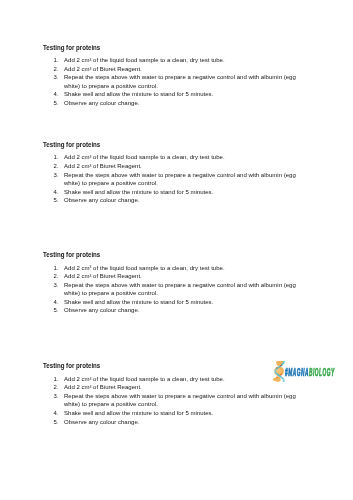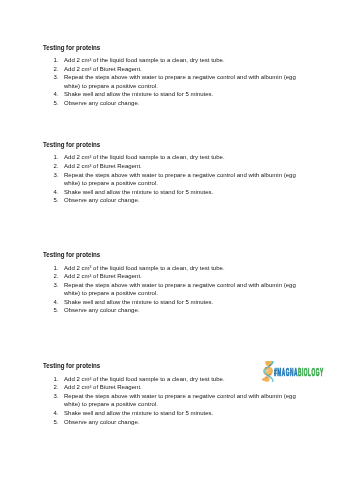--- a/index.html
+++ b/index.html
@@ -150,7 +150,7 @@
       </div>
     </div>
 
-  <div class="logo" style="left:262px;top:361.2px;width:62px;height:21px;">
+  <div class="logo" style="left:273px;top:361.2px;width:62px;height:21px;font-style:italic;">
     <svg class="helix" style="left:0;top:0;" width="12" height="20.5" viewBox="0 0 120 205" xmlns="http://www.w3.org/2000/svg">
       <defs>
         <linearGradient id="og" x1="0.12" y1="0" x2="0.88" y2="1">

